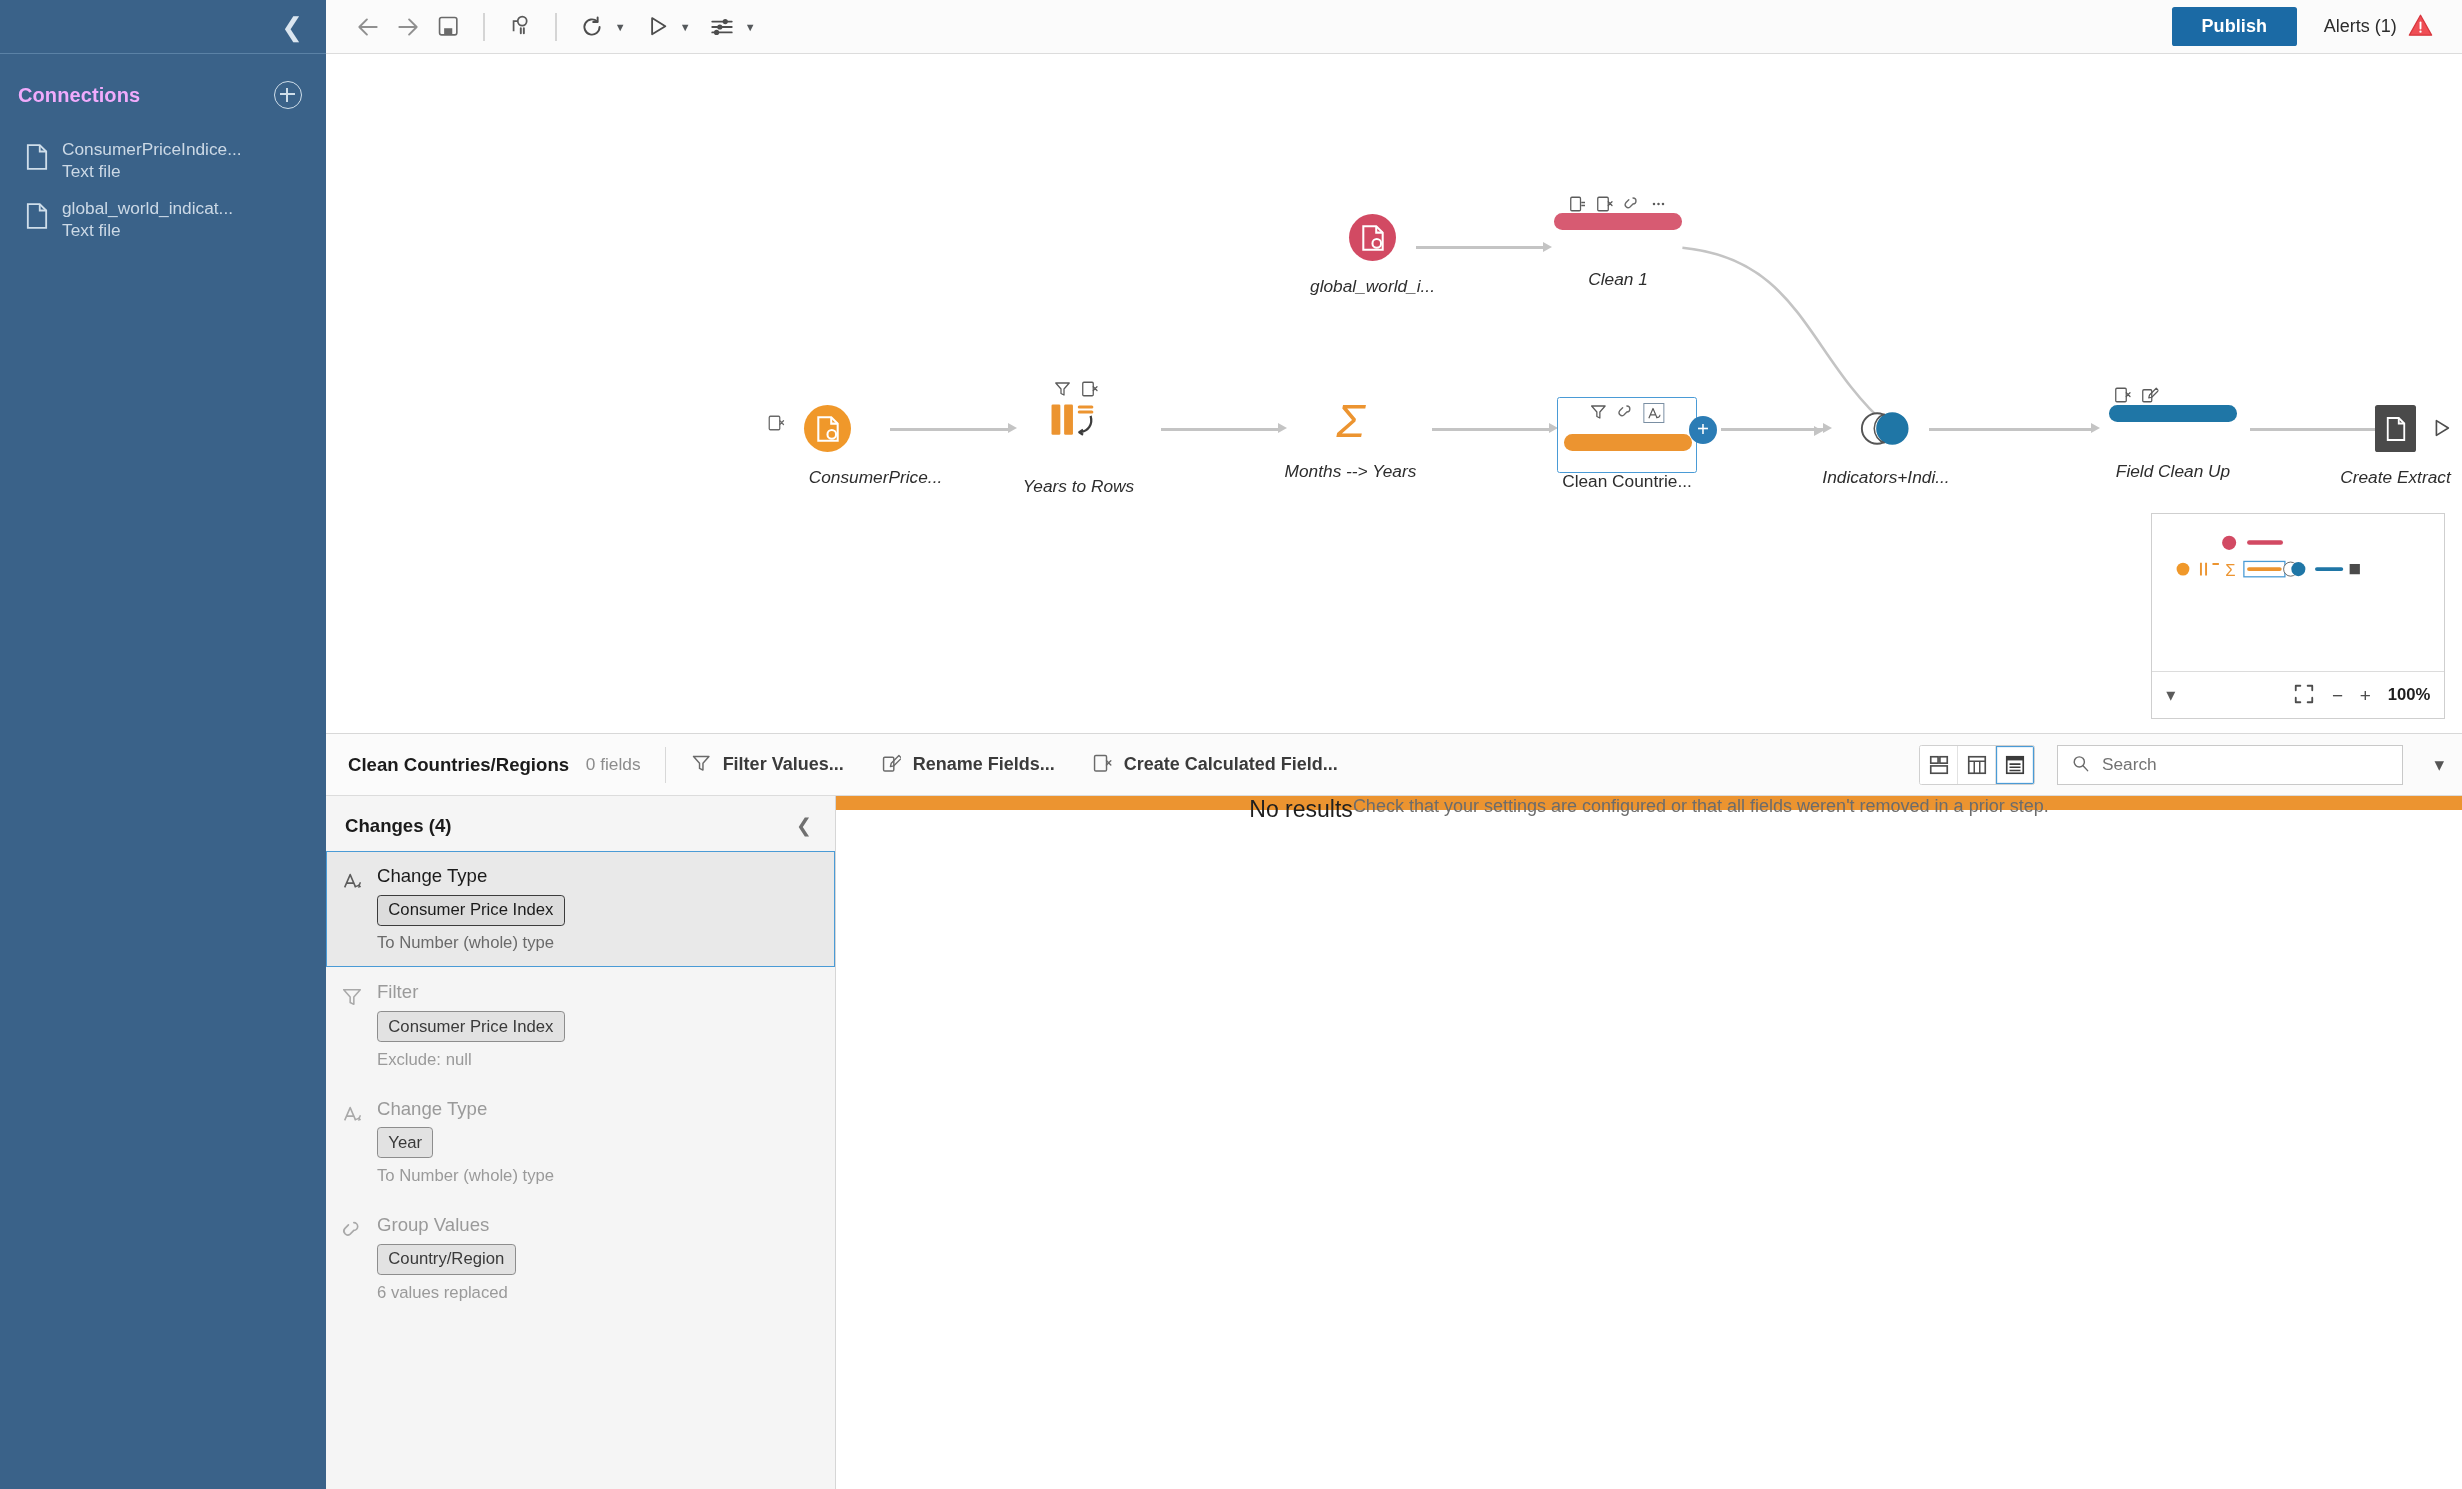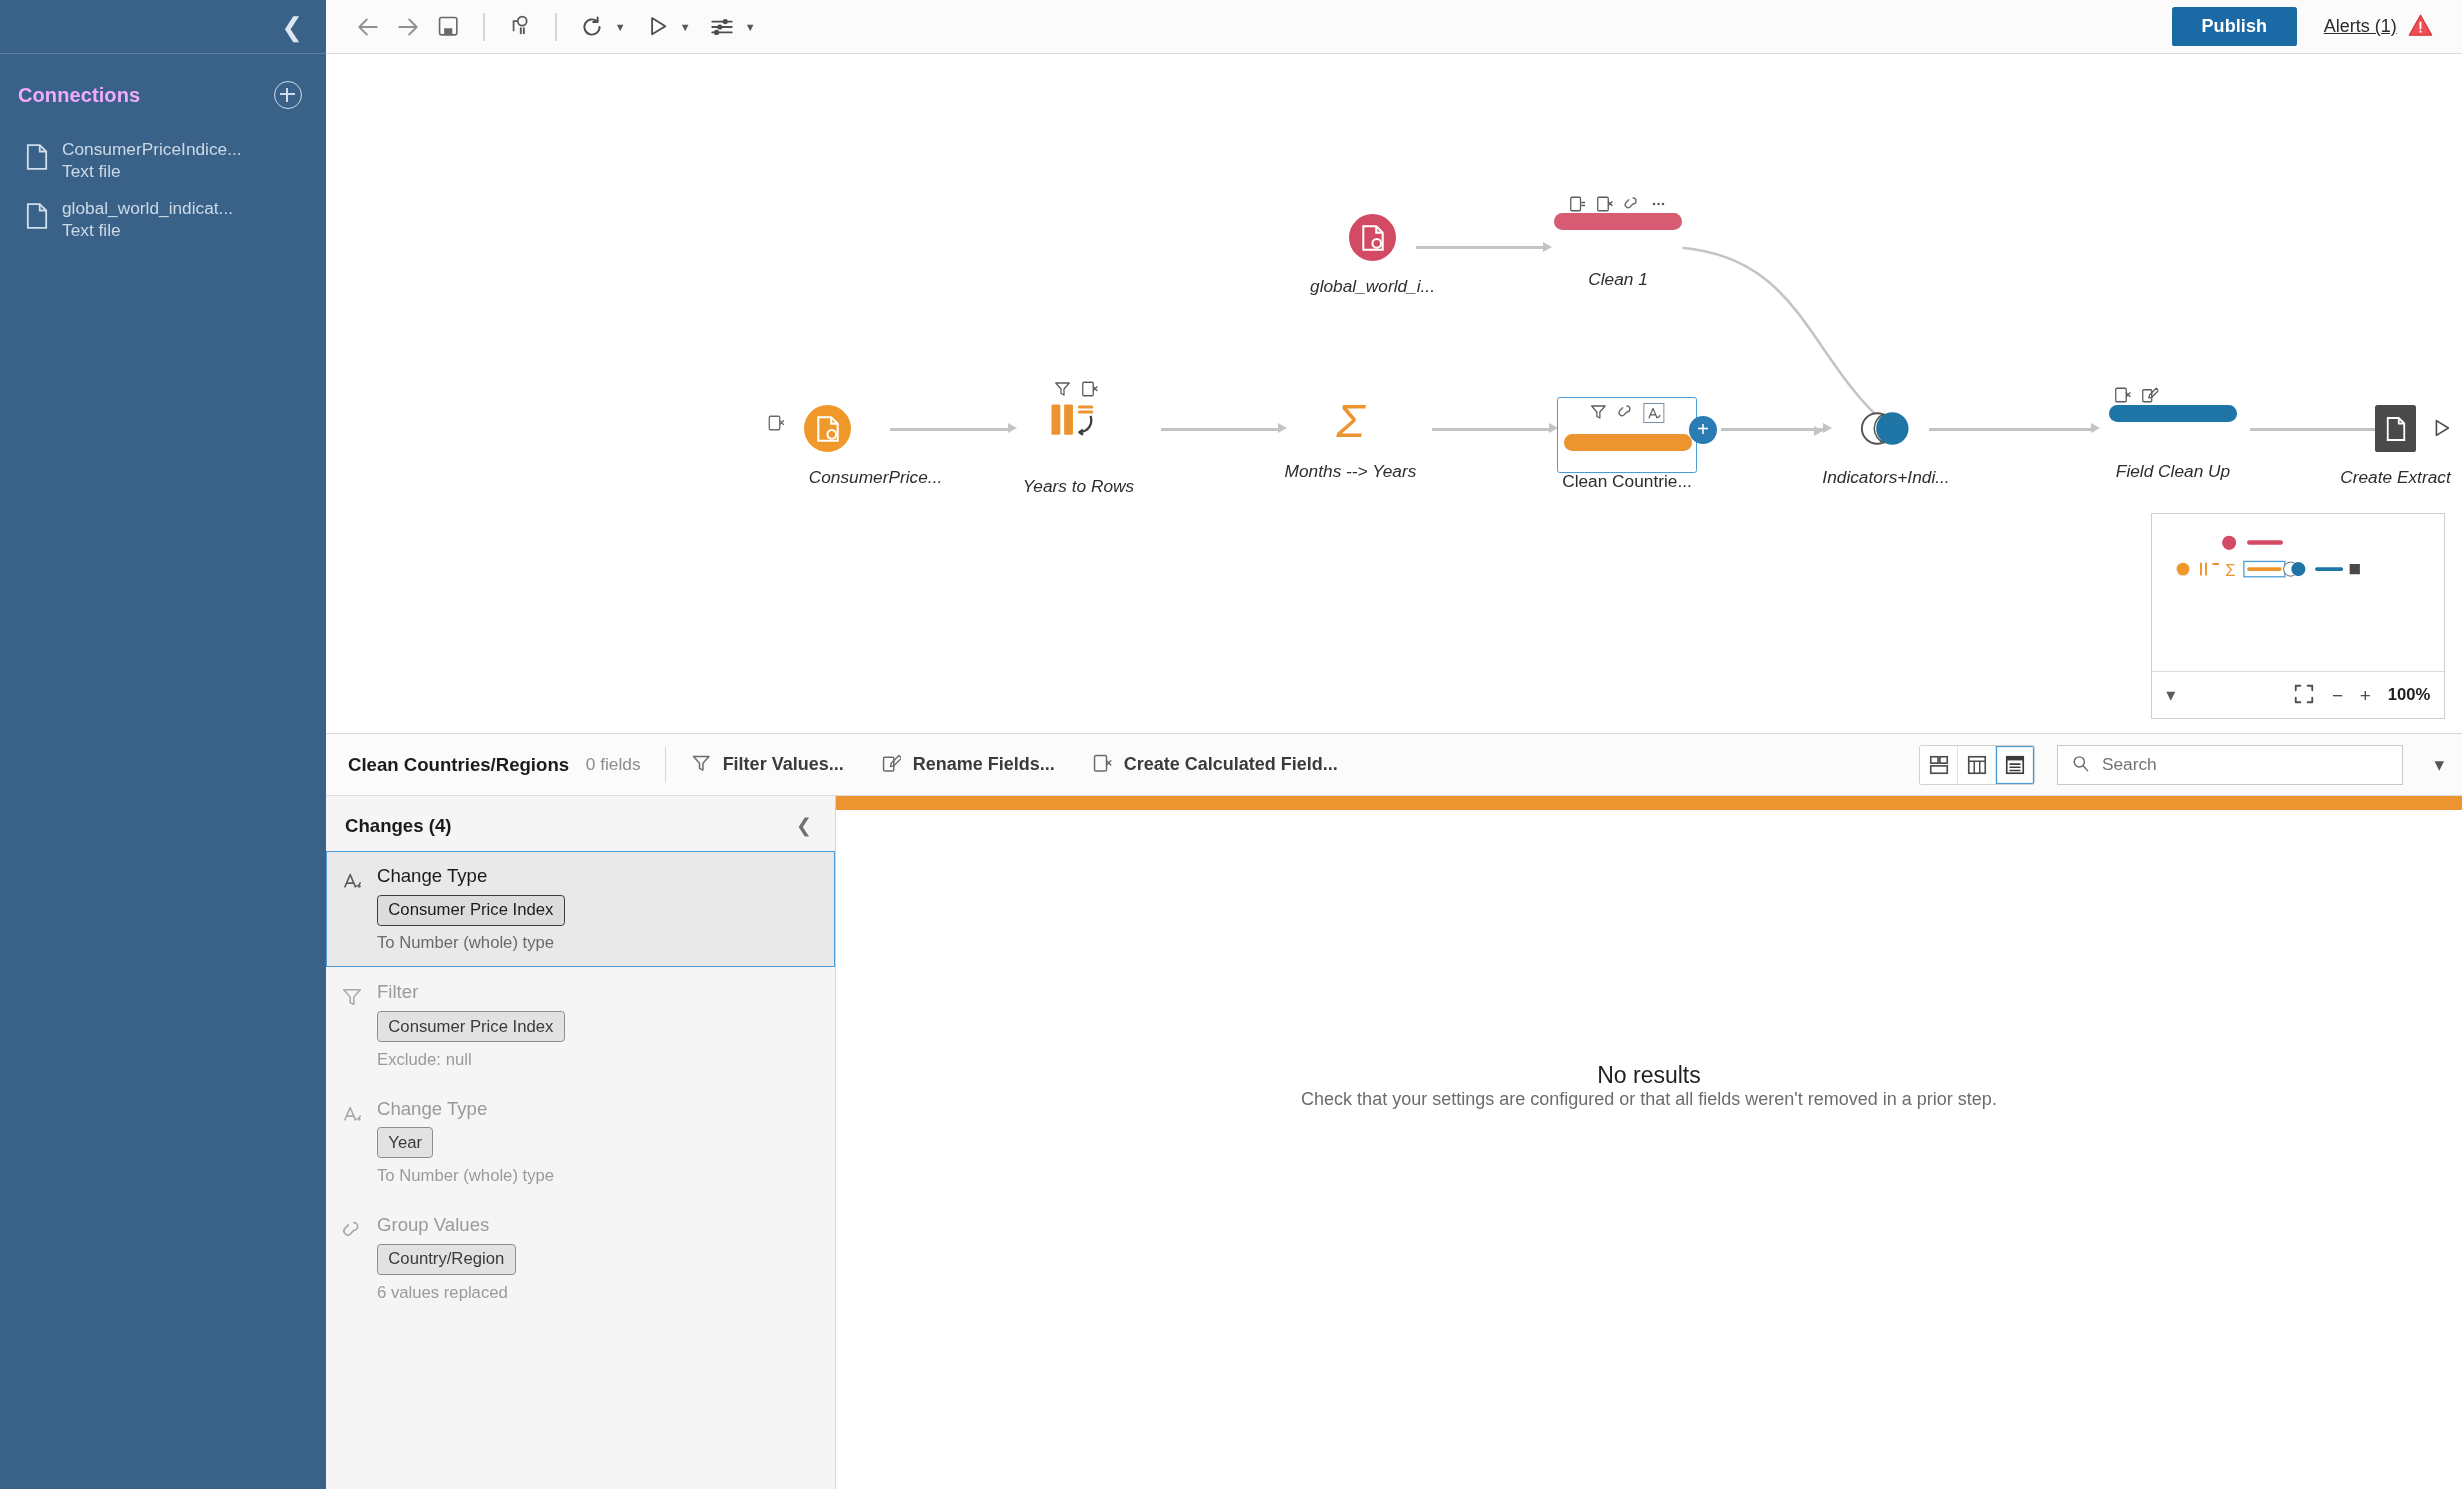--- a/index.html
+++ b/index.html
@@ -82,7 +82,7 @@
     display: flex; align-items: center; gap: 10.3px;
     margin-left: 27px; margin-right: 9px; cursor: pointer;
   }
-  .alerts-label { font-size: 18px; color: #2c2c2c; text-decoration: underline; }
+  .alerts-label { font-size: 18px; color: #2c2c2c; }
 
   
   .flow {

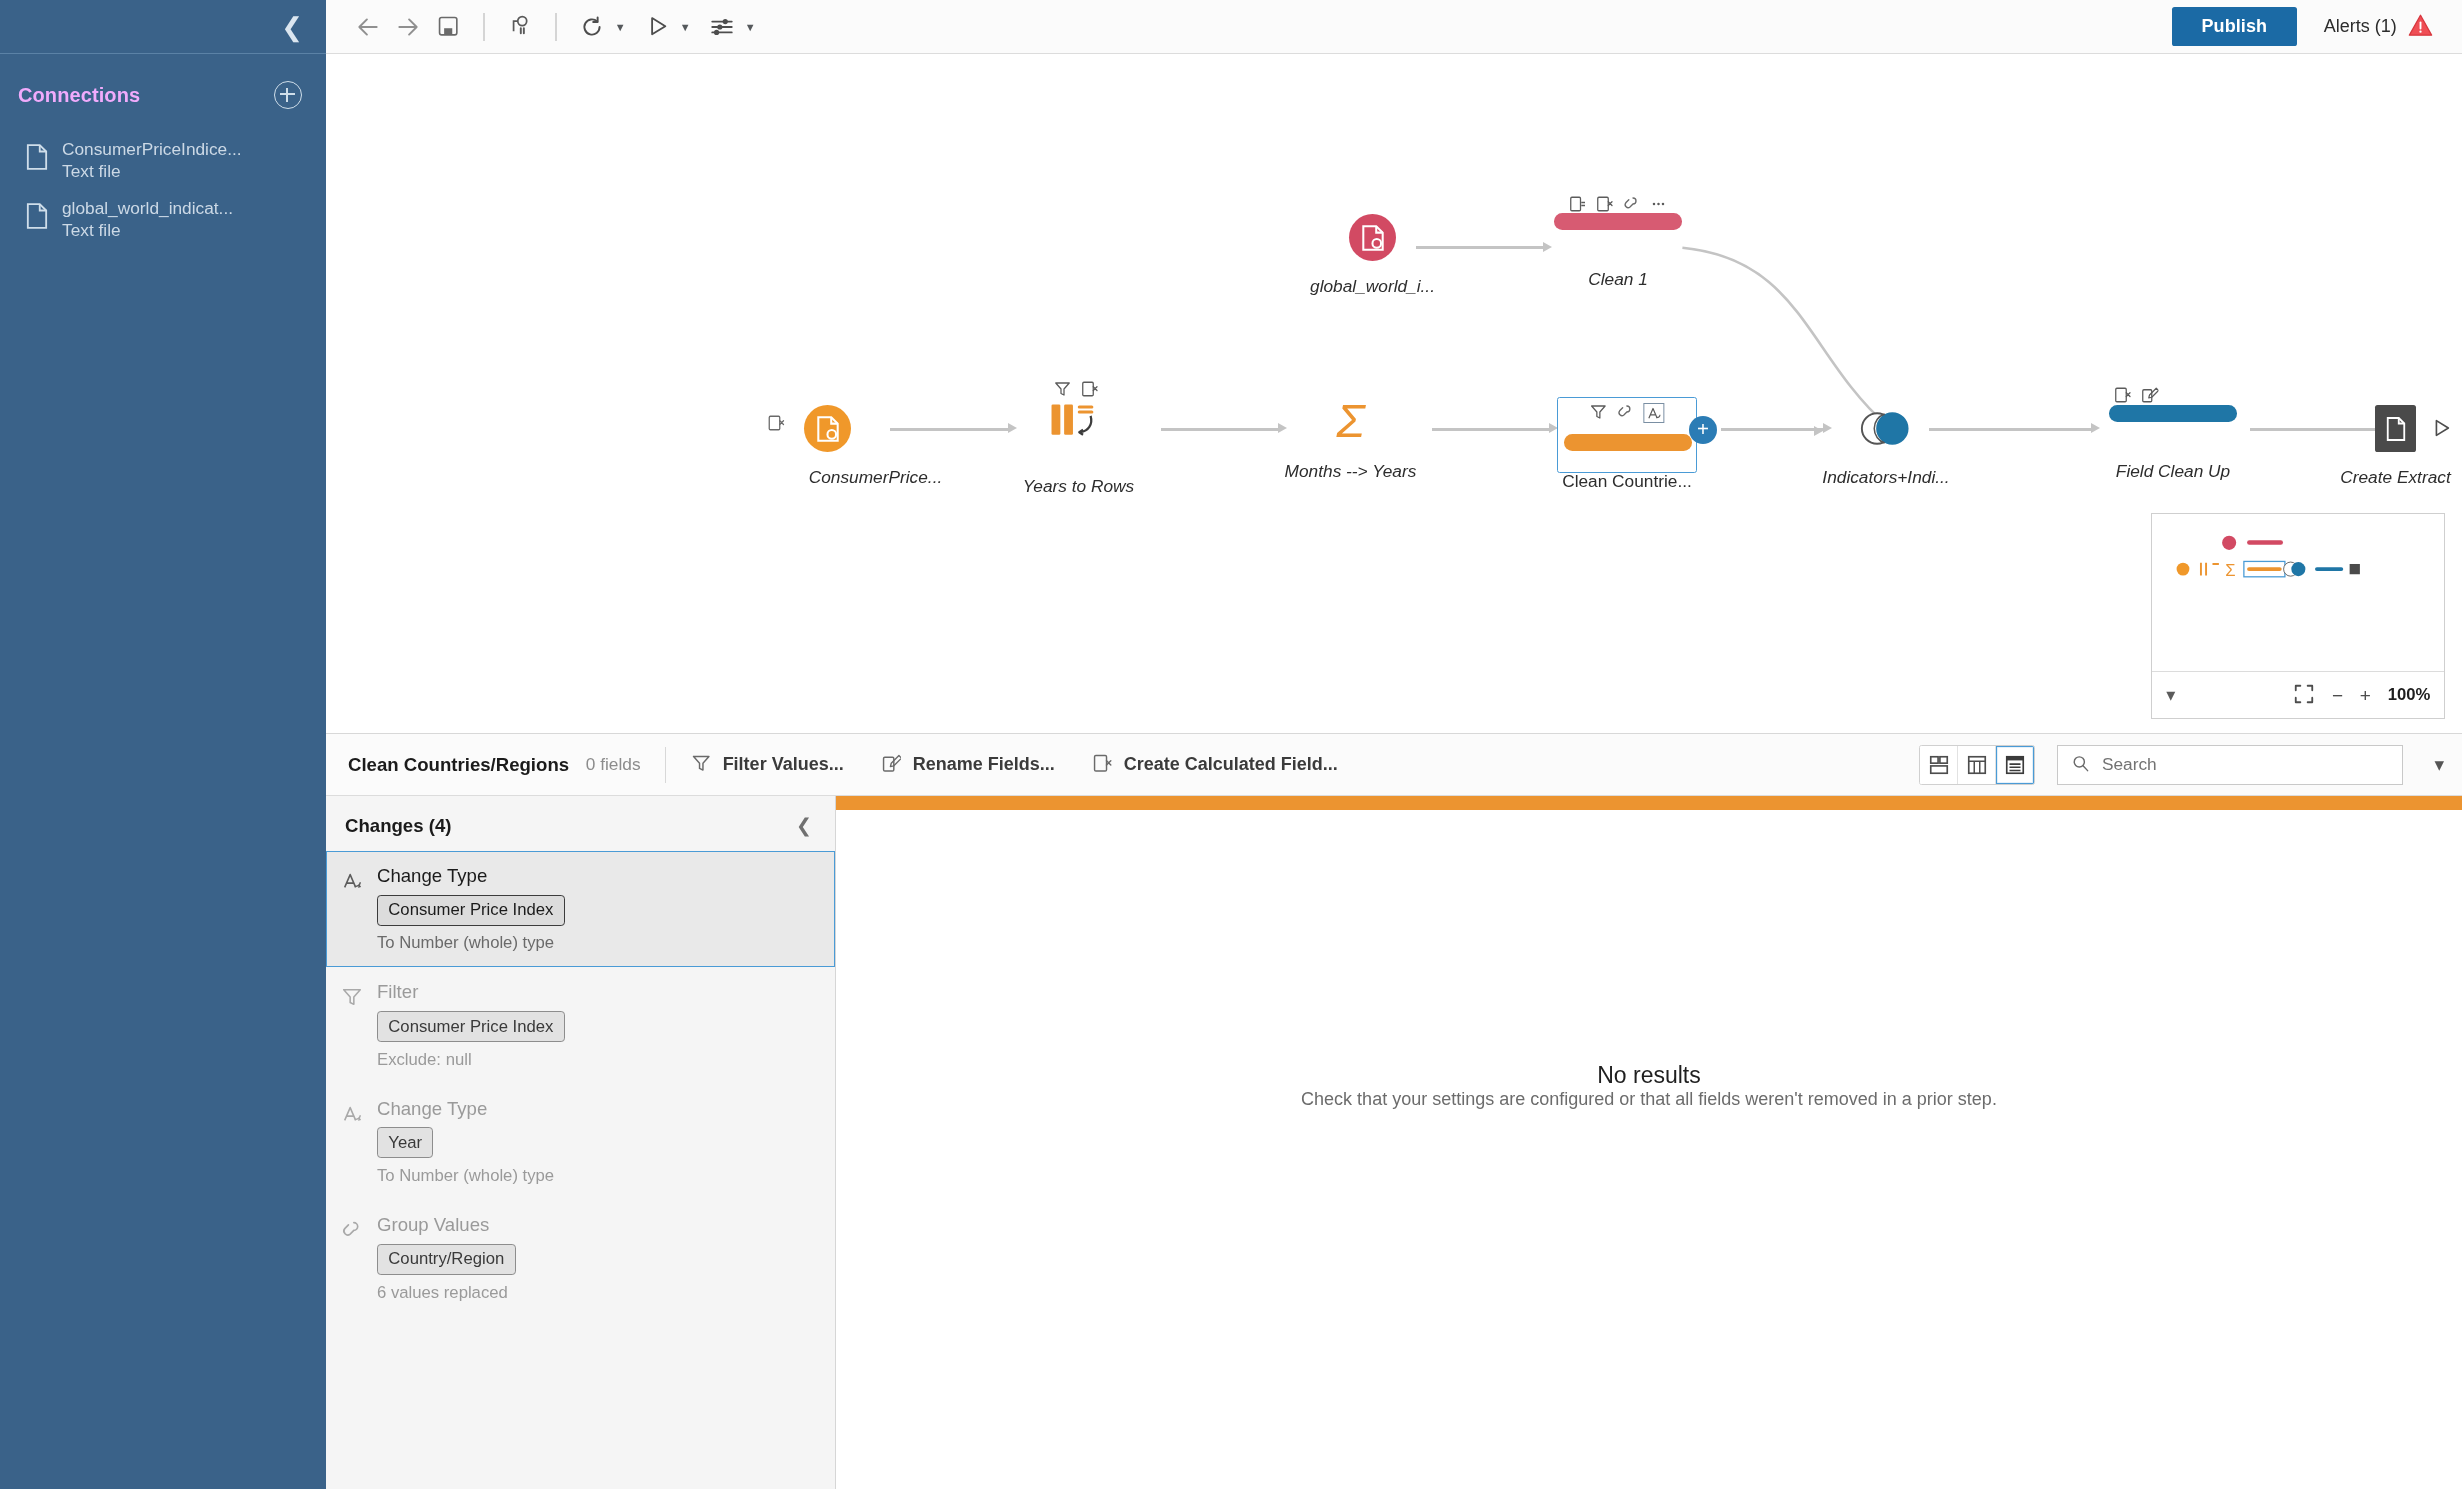--- a/index.html
+++ b/index.html
@@ -215,7 +215,7 @@
   .results-topbar { height: 14px; background: #ec9430; width: 100%; }
   .empty-wrap {
     position: absolute; left: 0; right: 0; top: 0; bottom: 0;
-    display: flex; flex-direction: column; align-items: center;
+    display: flex; flex-direction: row; 
     justify-content: center; padding-bottom: 115px;
   }
   .empty-title { font-size: 23px; color: #1f1f1f; }

